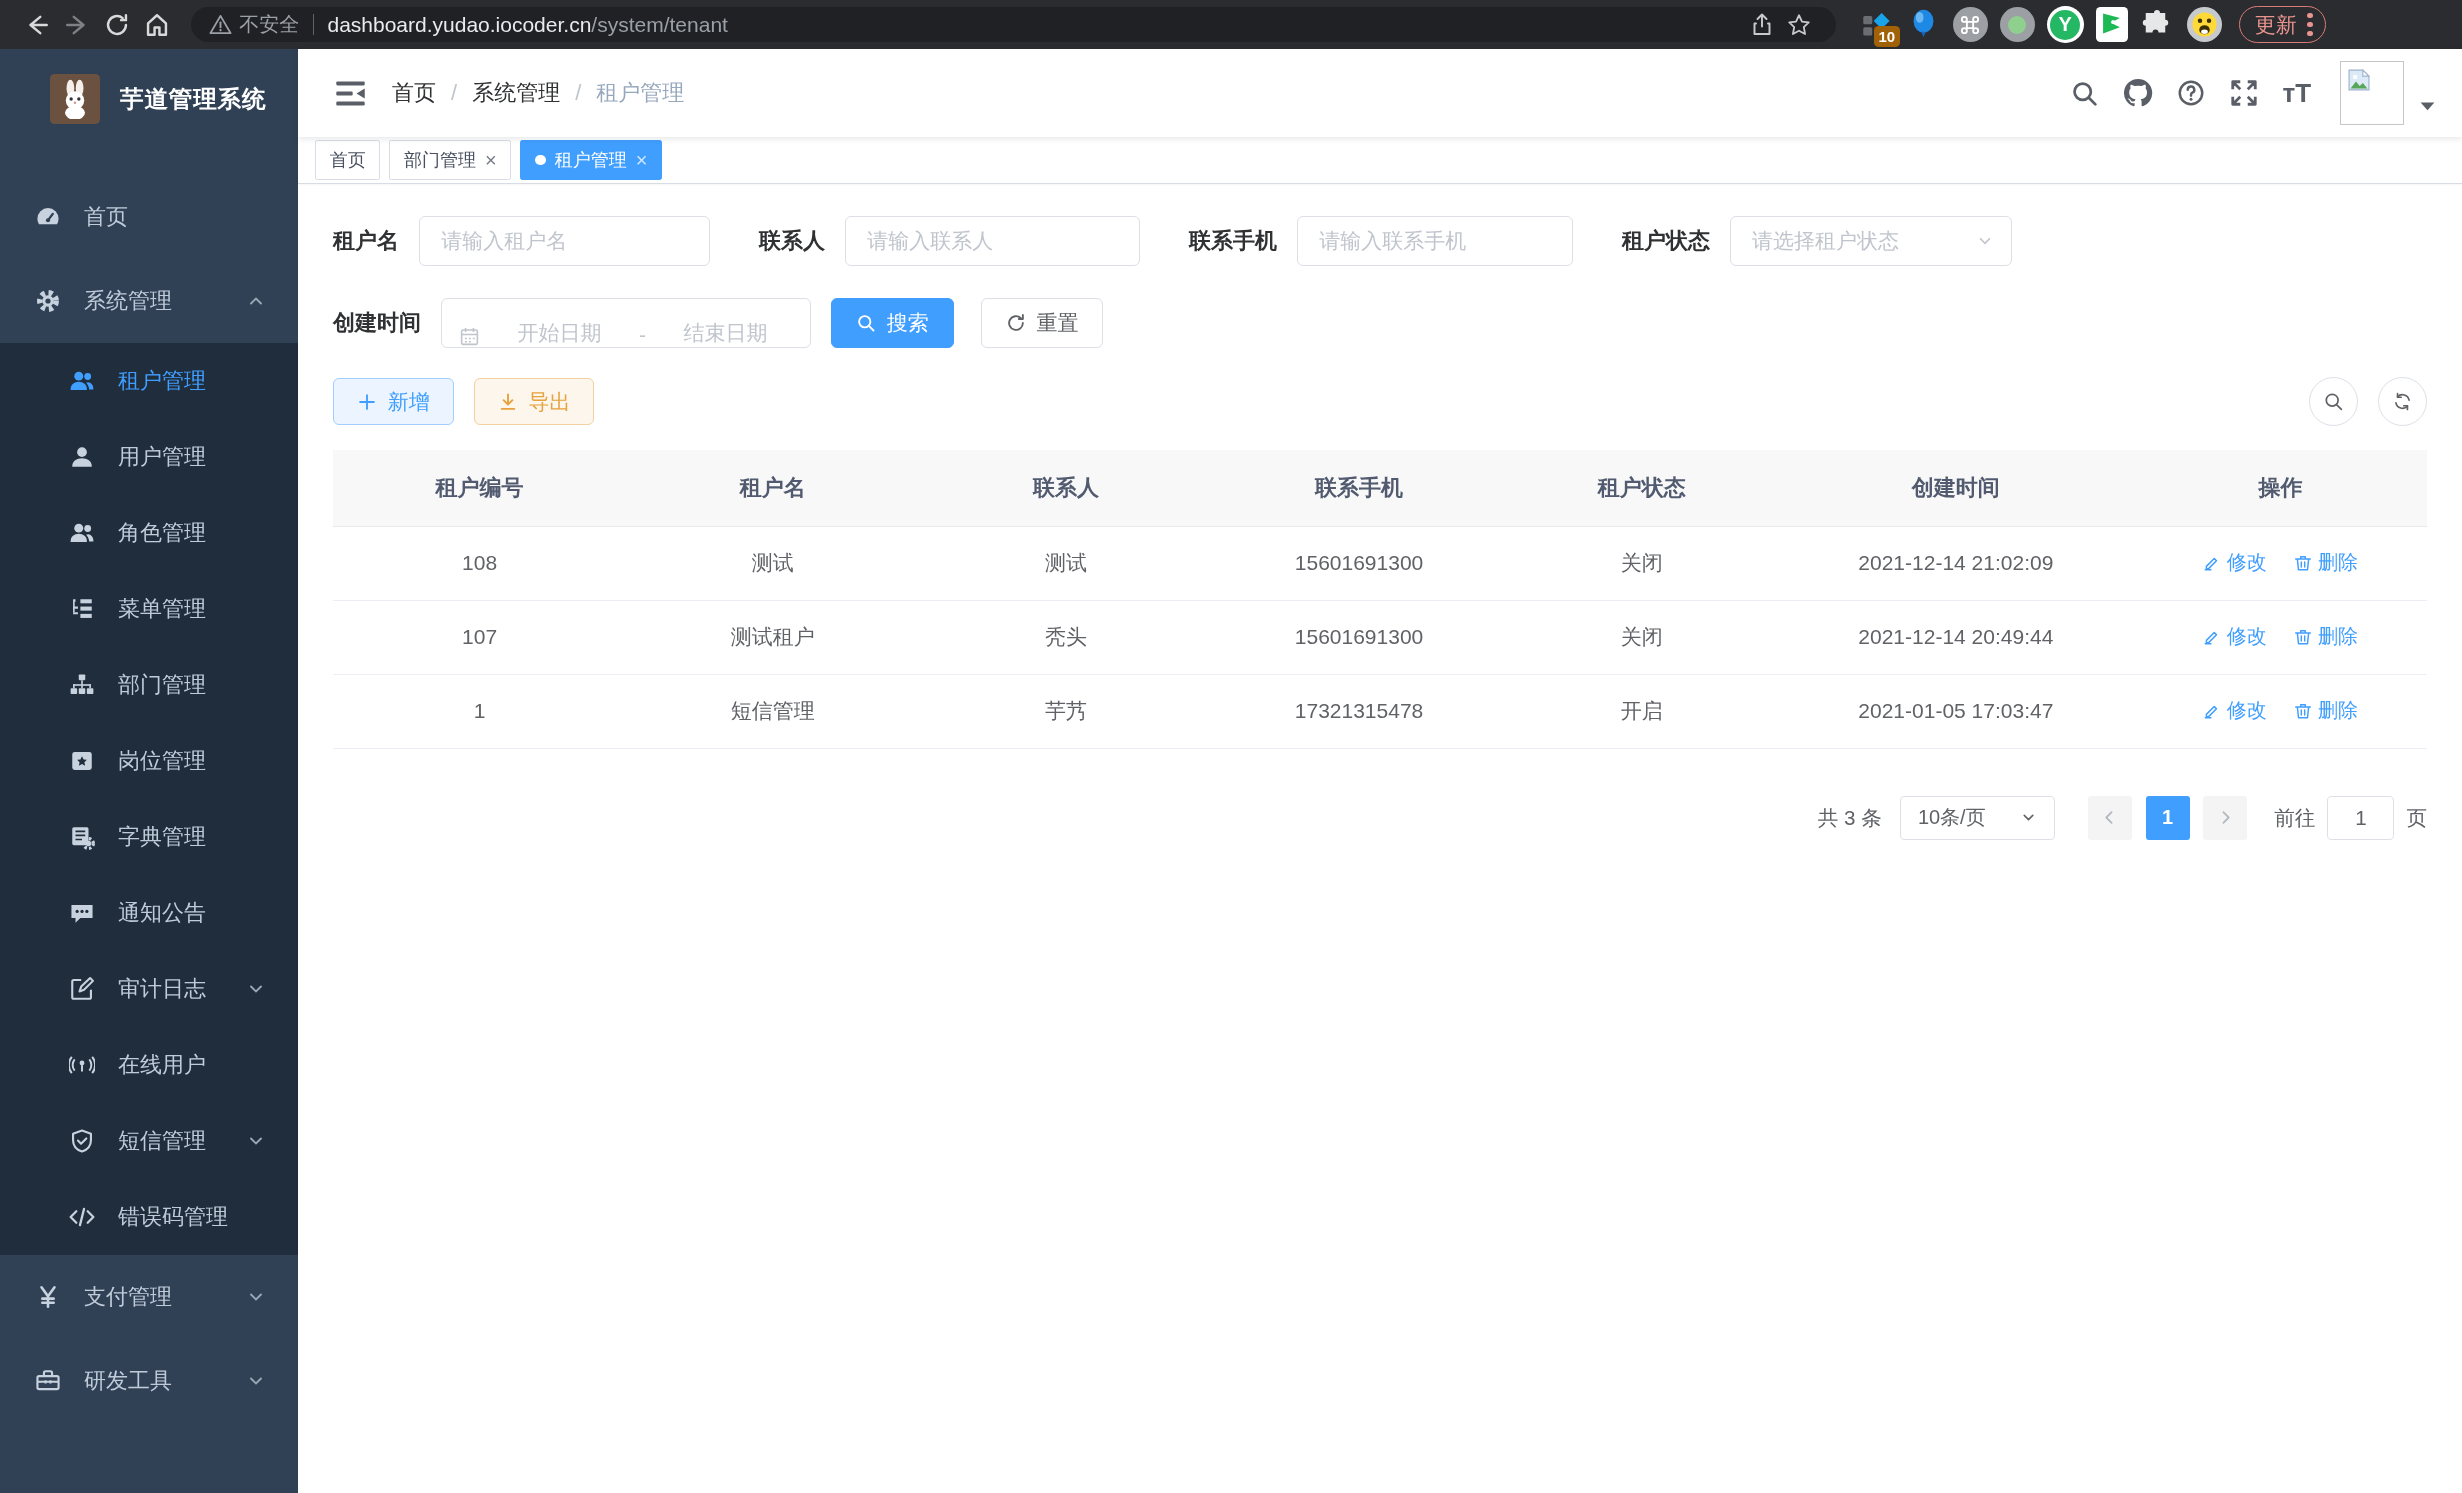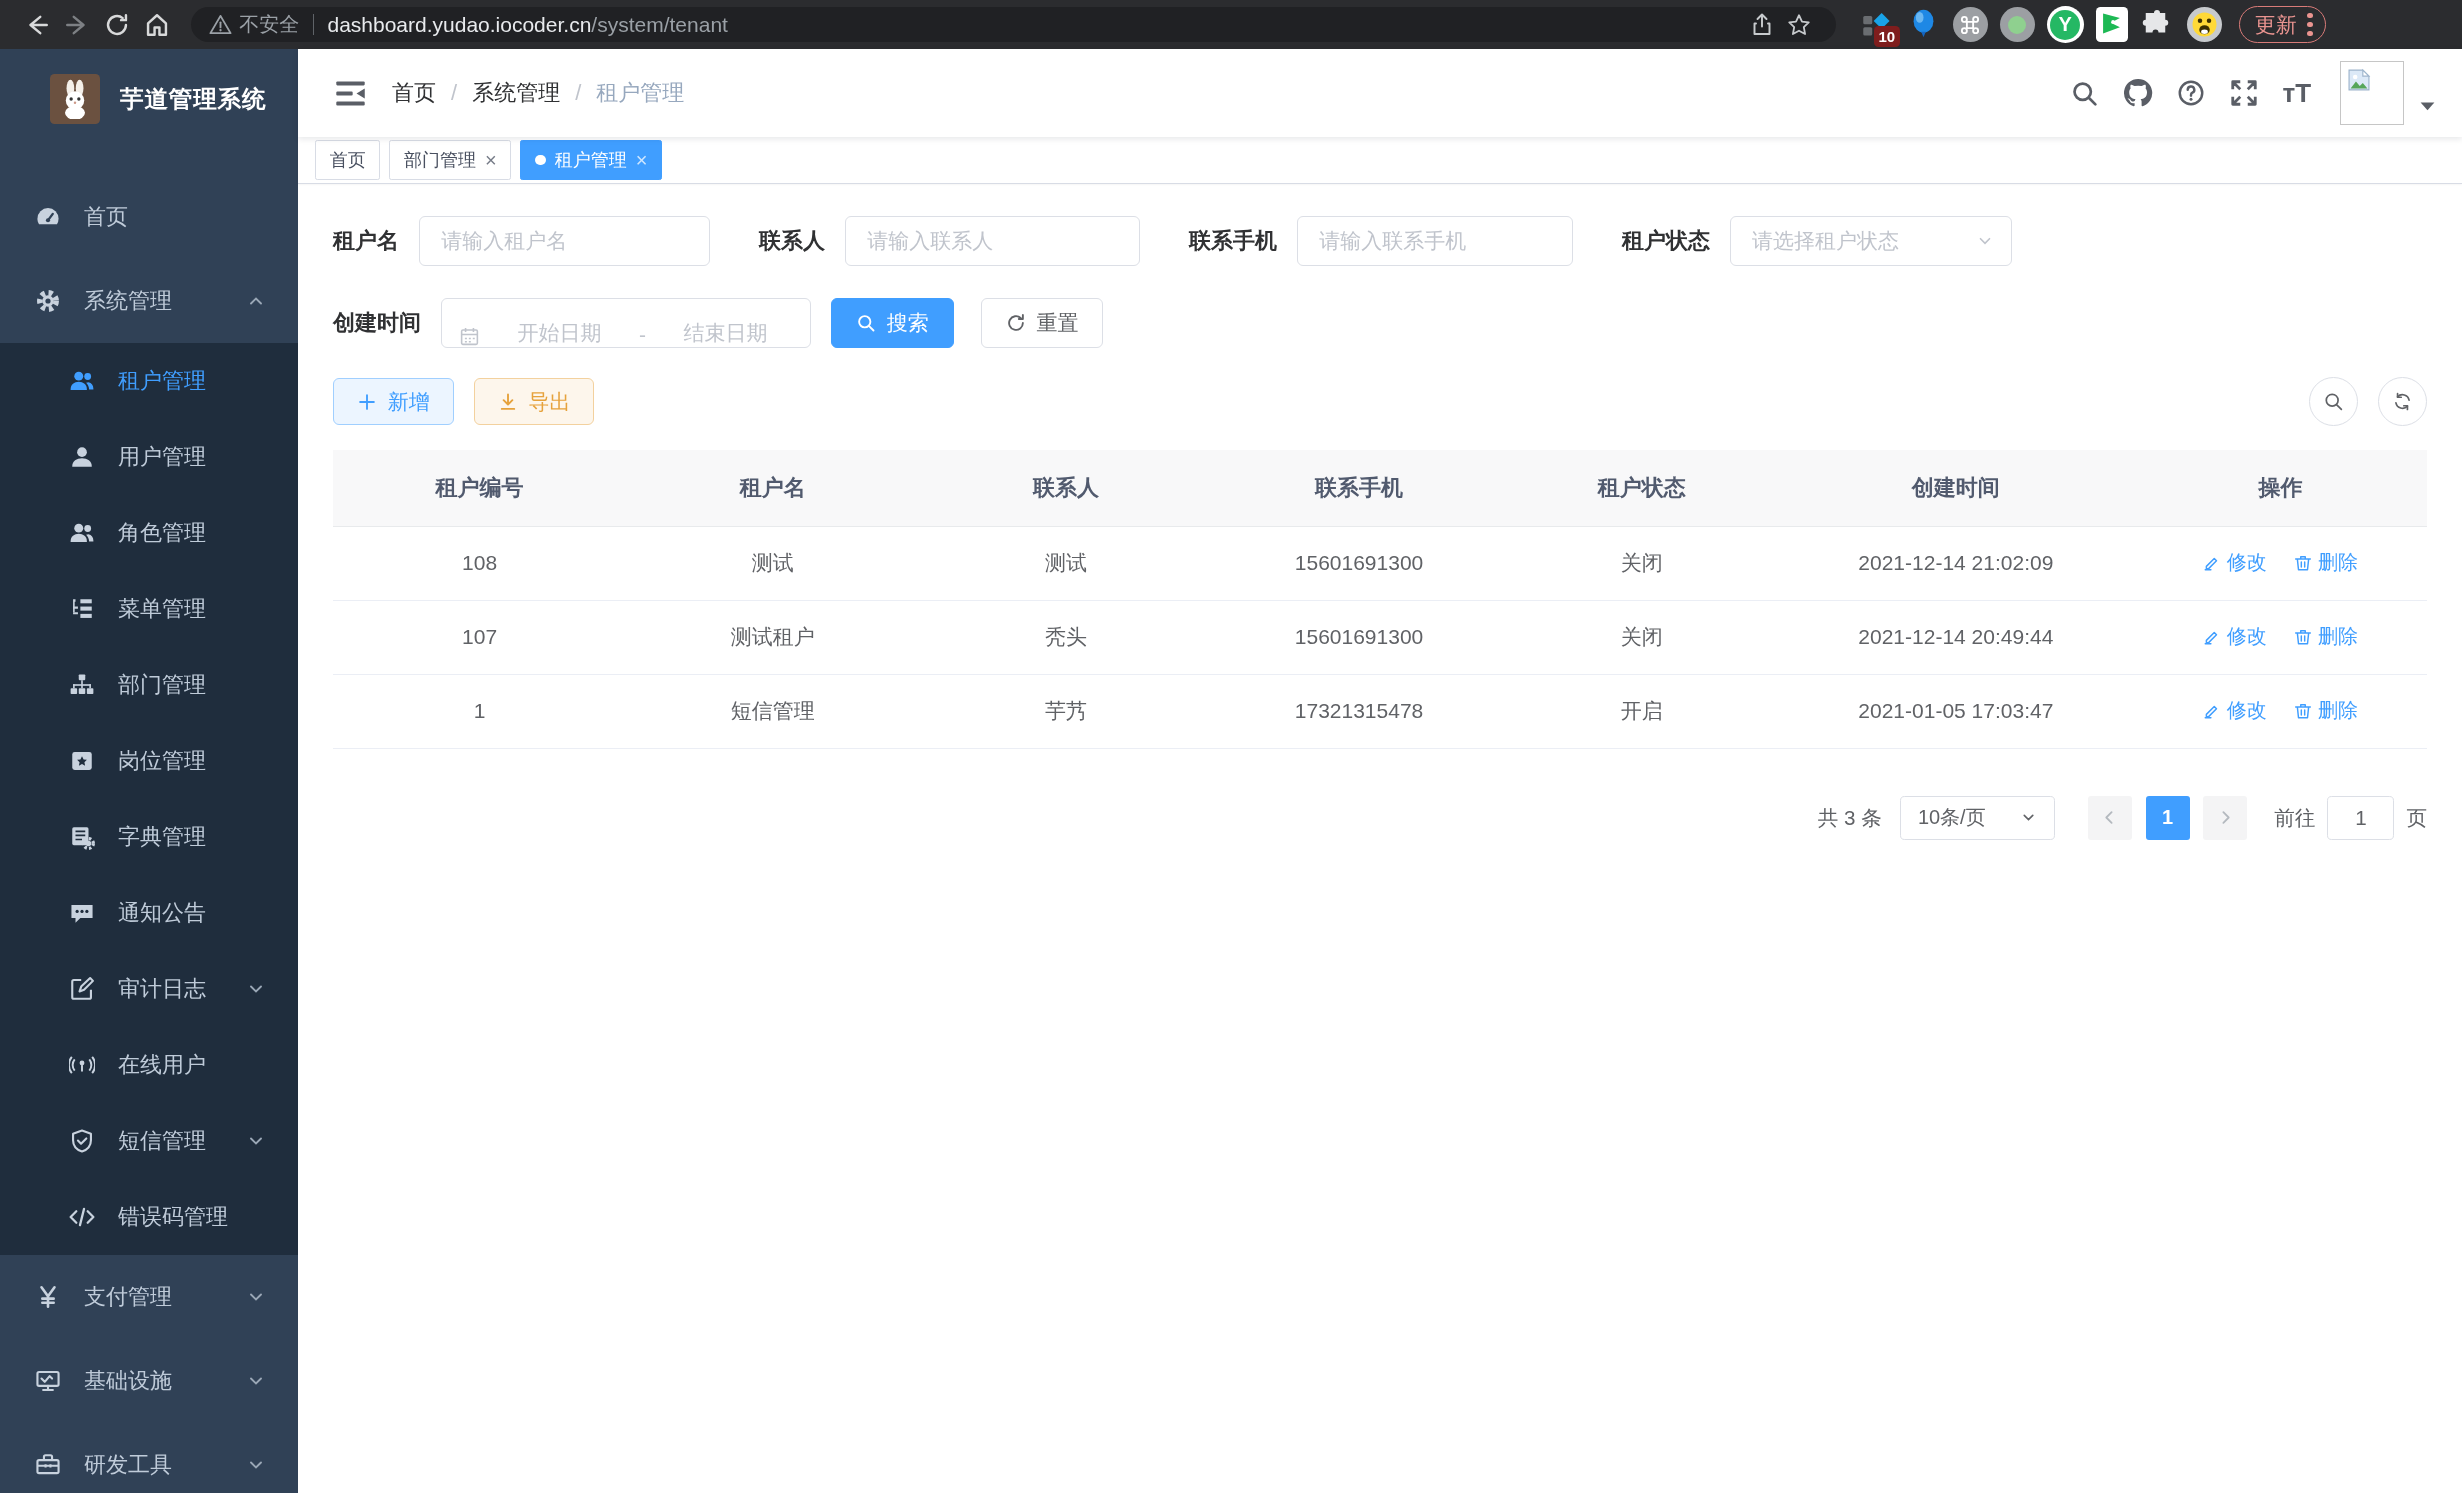--- a/index.html
+++ b/index.html
@@ -19,7 +19,7 @@
   .omni-ic { width:37px; height:37px; display:flex; align-items:center; justify-content:center; color:#c7cacd; }
   .ext-area { display:flex; align-items:center; gap:12px; margin-left:23px; }
   .ext { width:35px; height:35px; position:relative; display:flex; align-items:center; justify-content:center; flex:none; }
-  .badge { position:absolute; right:-6px; bottom:-4.6px; background:#7f1d1d; color:#fff; font-size:15px; line-height:21px; padding:0 4.6px; border-radius:4.6px; font-weight:700; }
+  .badge { position:absolute; right:-6px; bottom:-4.6px; background:#a16207; color:#fff; font-size:15px; line-height:21px; padding:0 4.6px; border-radius:4.6px; font-weight:700; }
   .circle { border-radius:50%; display:flex; align-items:center; justify-content:center; }
   .update-pill { margin-left:17px; height:37px; border:1.5px solid #d97b78; border-radius:20px; color:#ea9490; display:flex; align-items:center; gap:10.7px; padding:0 12px 0 15px; flex:none; }
   .update-txt { font-size:21px; }

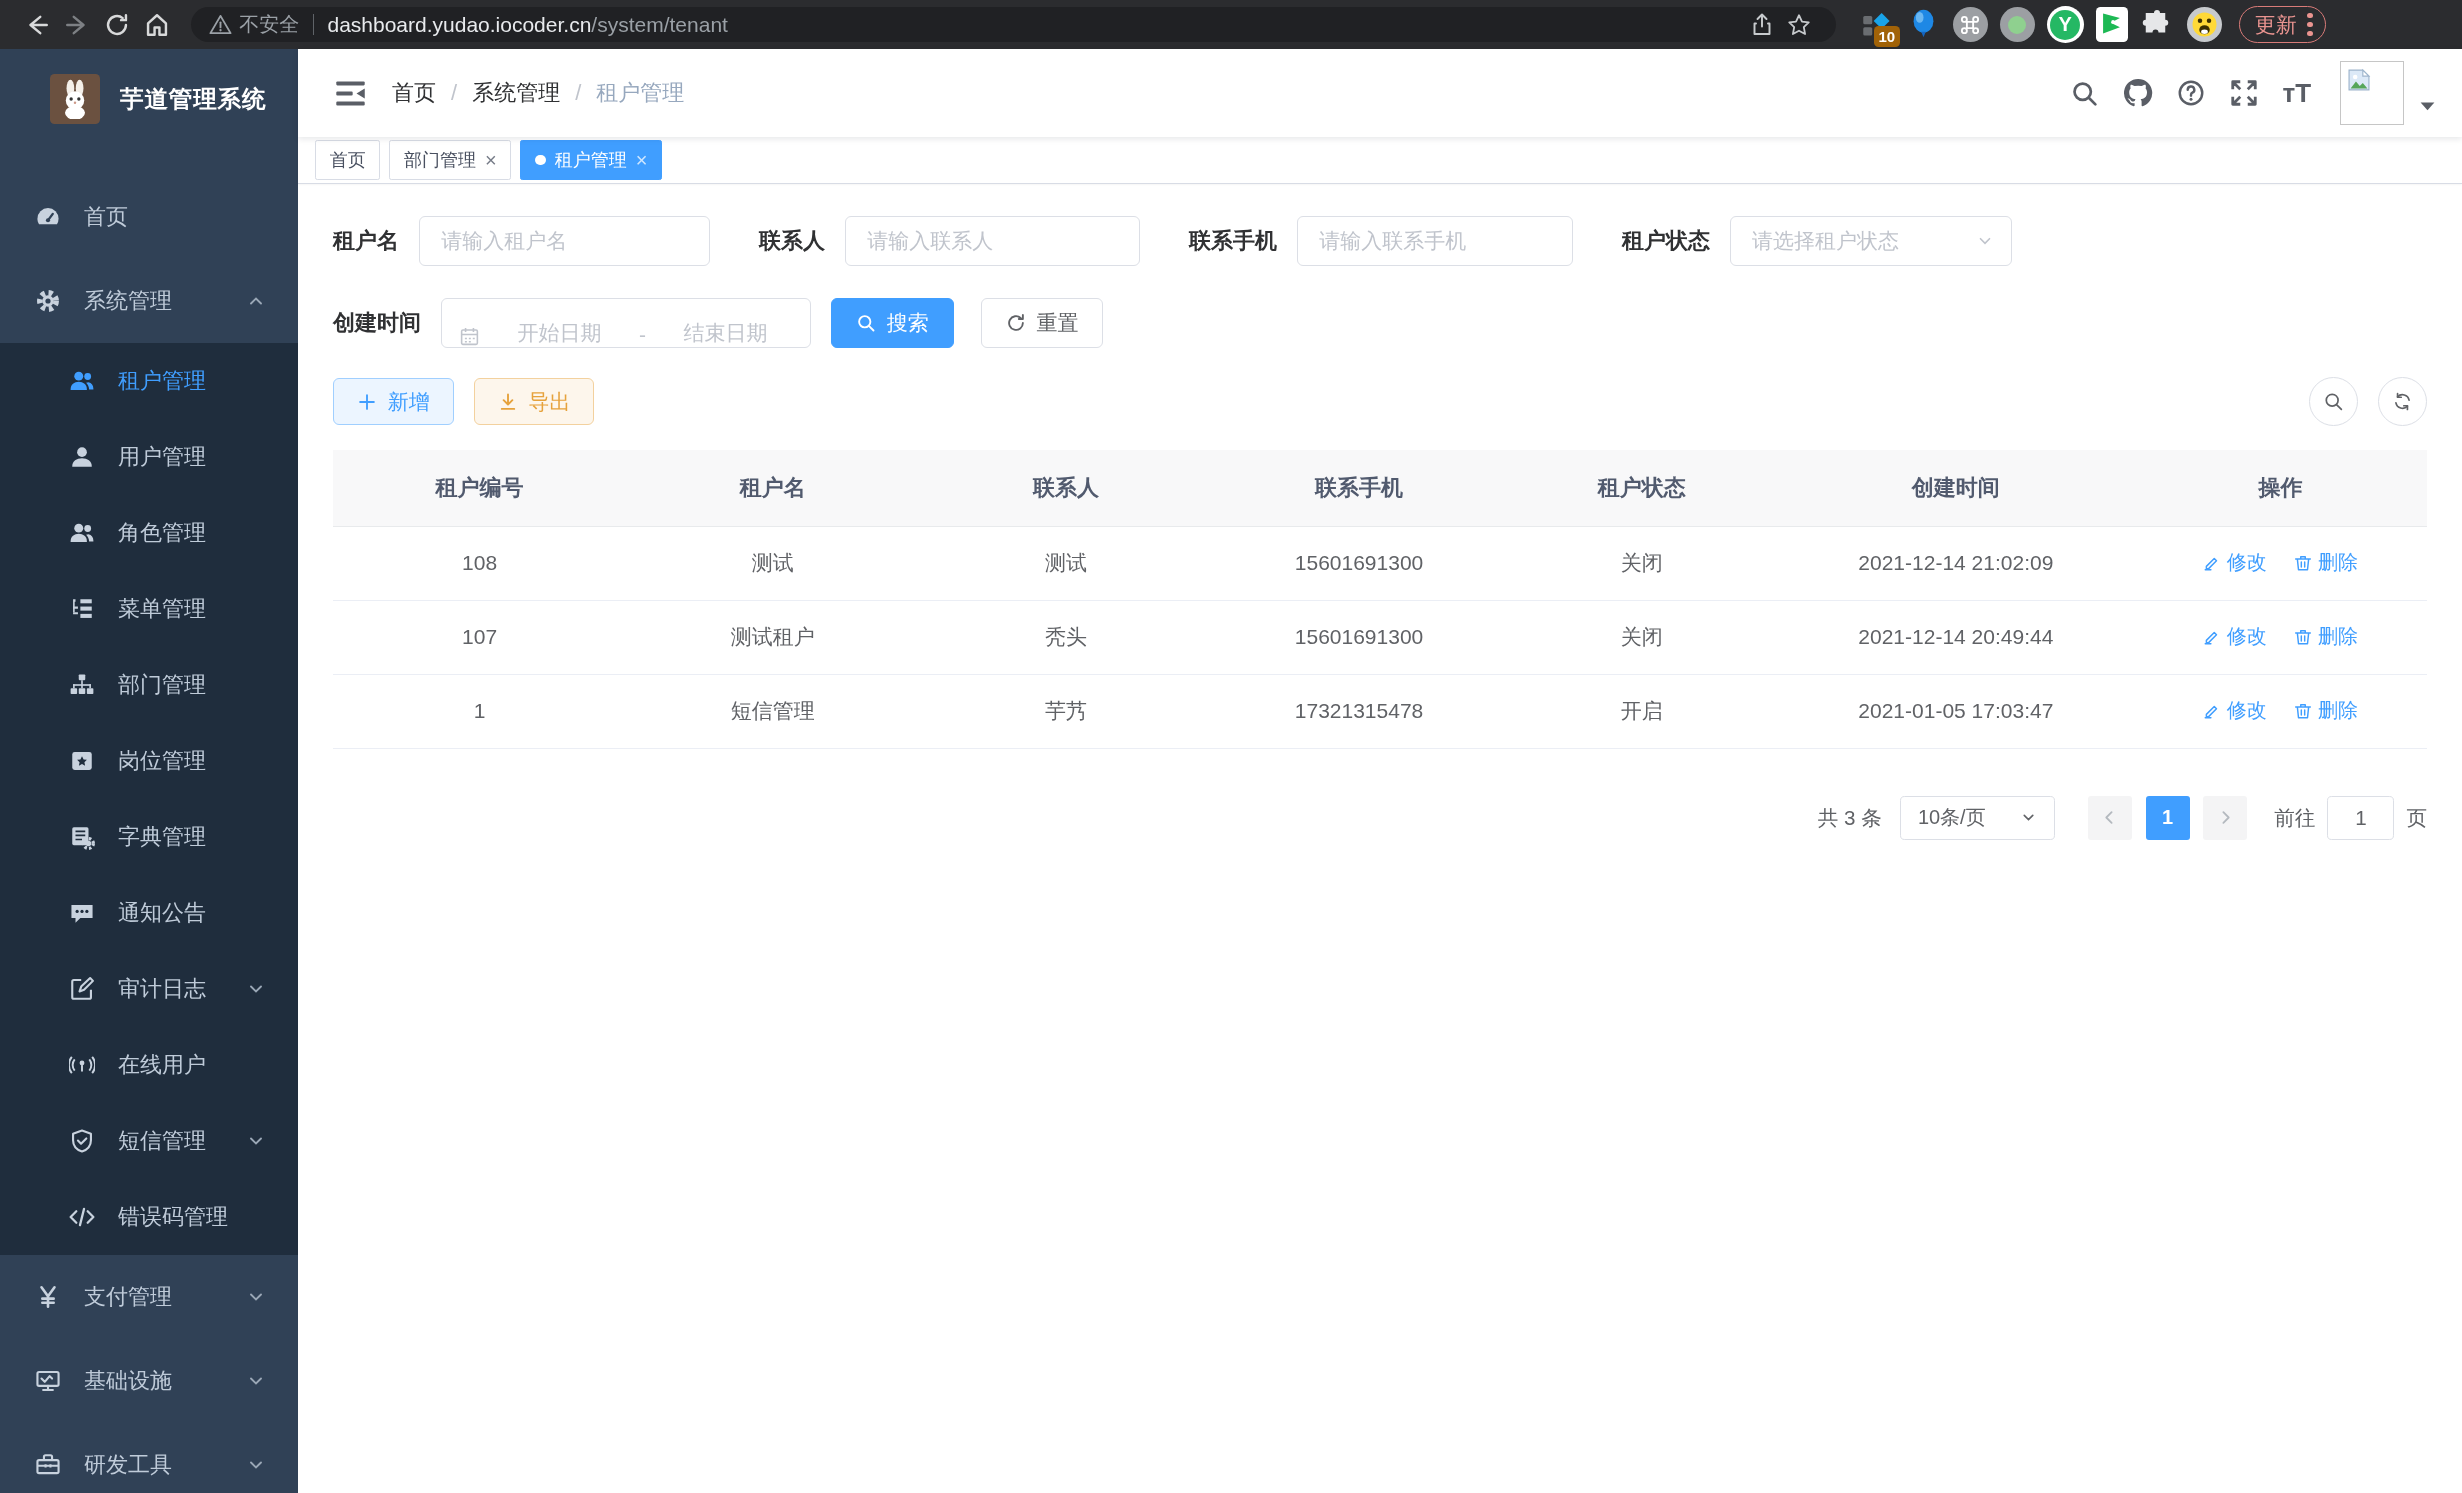--- a/index.html
+++ b/index.html
@@ -377,19 +377,6 @@
             <path d="M8 4l8 11 8-11M16 15v13M9 18h14M9 23h14"></path>
           </svg>
         <span class="lbl">支付管理</span>
-        <span class="arrow">
-            <svg width="20" height="20" viewBox="0 0 32 32" fill="none" stroke="currentColor" stroke-width="3" stroke-linecap="round">
-              <path d="M8 12l8 8 8-8"></path>
-            </svg>
-          </span>
-      </div>
-      <div class="m-item">
-        <svg class="mi" viewBox="0 0 32 32" fill="none" stroke="currentColor" stroke-width="2.6">
-            <rect x="3" y="5" width="26" height="17" rx="2"></rect>
-            <path d="M8 13l4 4 6-7 3 3" stroke-linecap="round" stroke-linejoin="round"></path>
-            <path d="M16 22v5M10 27h12" stroke-linecap="round"></path>
-          </svg>
-        <span class="lbl">基础设施</span>
         <span class="arrow">
             <svg width="20" height="20" viewBox="0 0 32 32" fill="none" stroke="currentColor" stroke-width="3" stroke-linecap="round">
               <path d="M8 12l8 8 8-8"></path>

